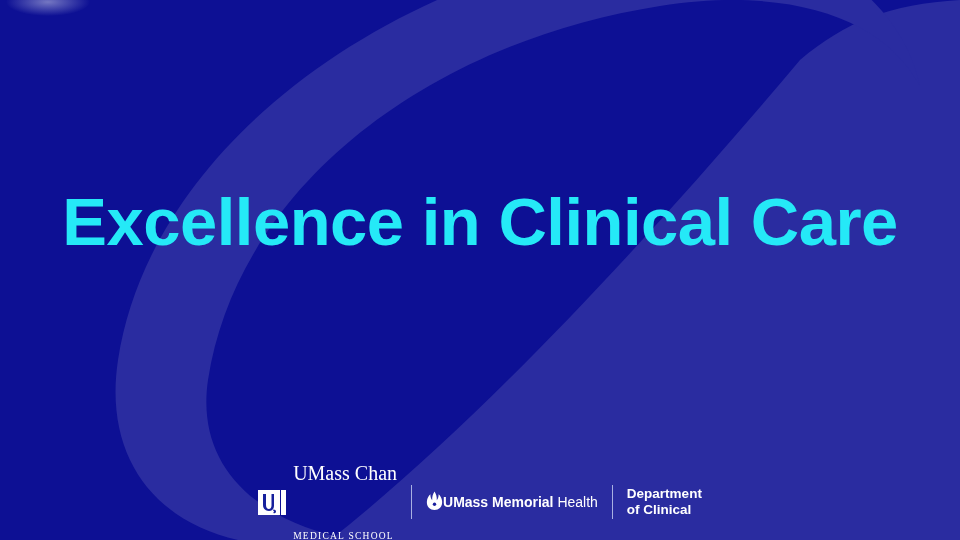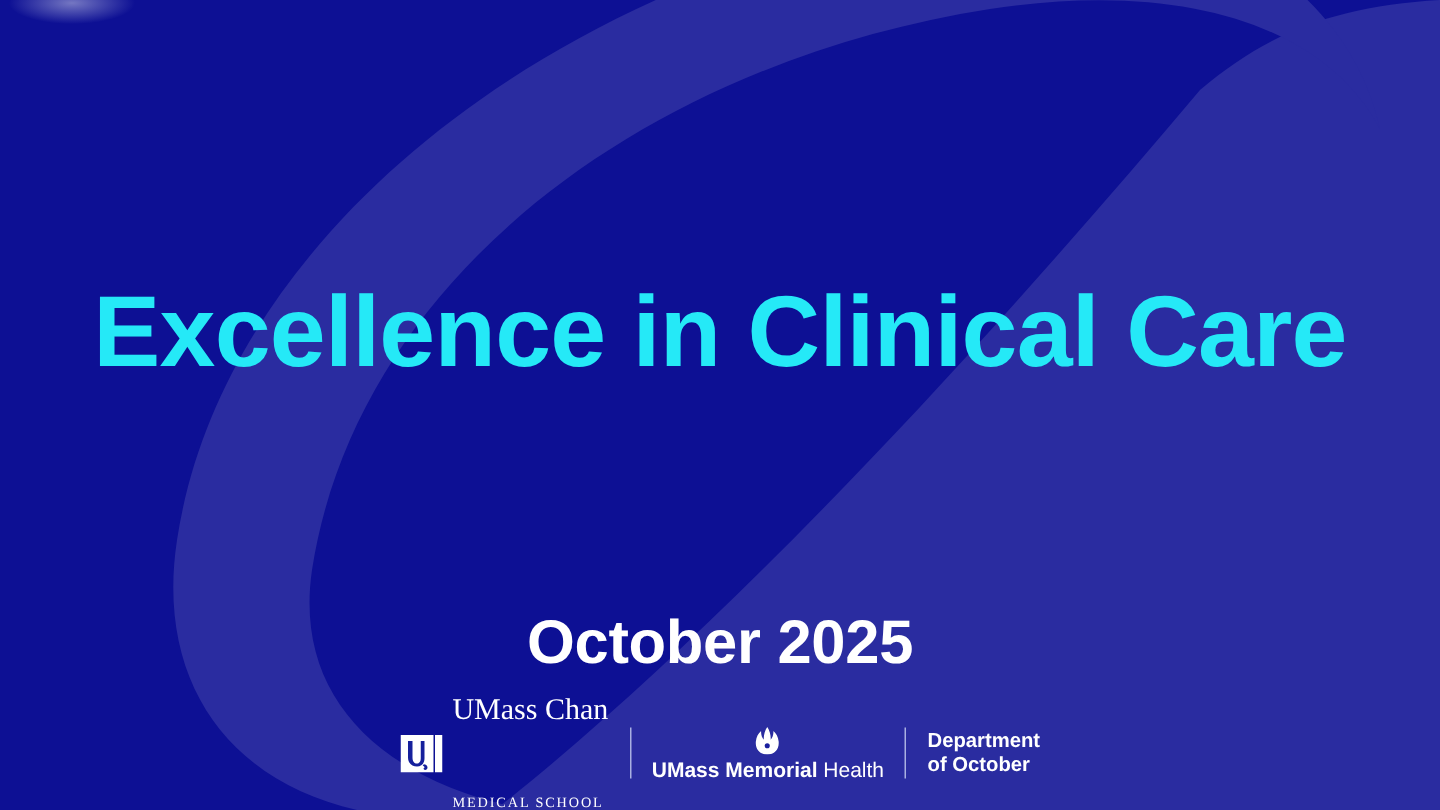--- a/index.html
+++ b/index.html
@@ -203,7 +203,6 @@
 
   <div class="title">Excellence in Clinical Care</div>
 
-  <div class="date">October 2025</div>
 
   <div class="logo-bar">
 

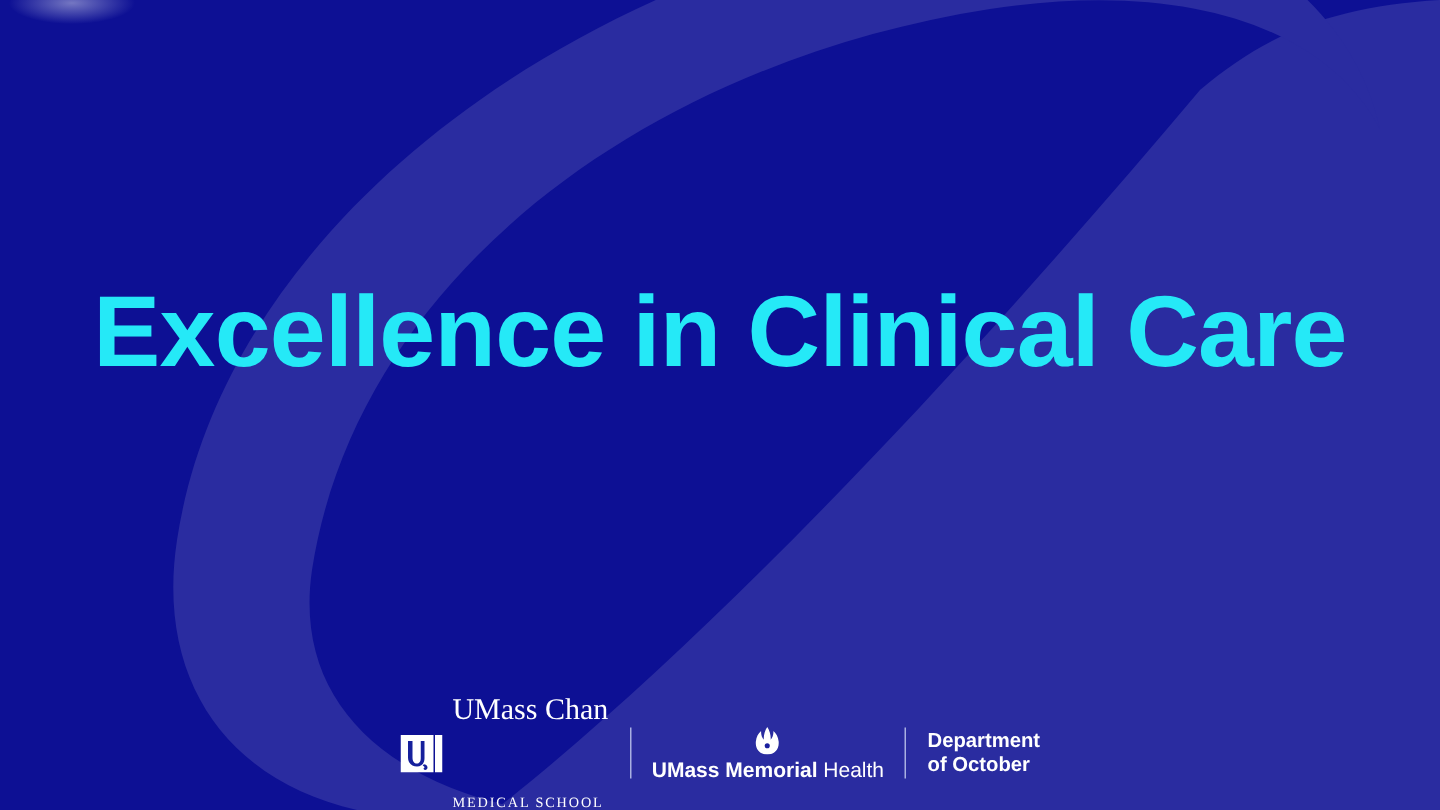--- a/index.html
+++ b/index.html
@@ -128,7 +128,7 @@
   
   .umm {
     display: flex;
-    flex-direction: column;
+    flex-direction: row;
     align-items: center;
     justify-content: center;
   }

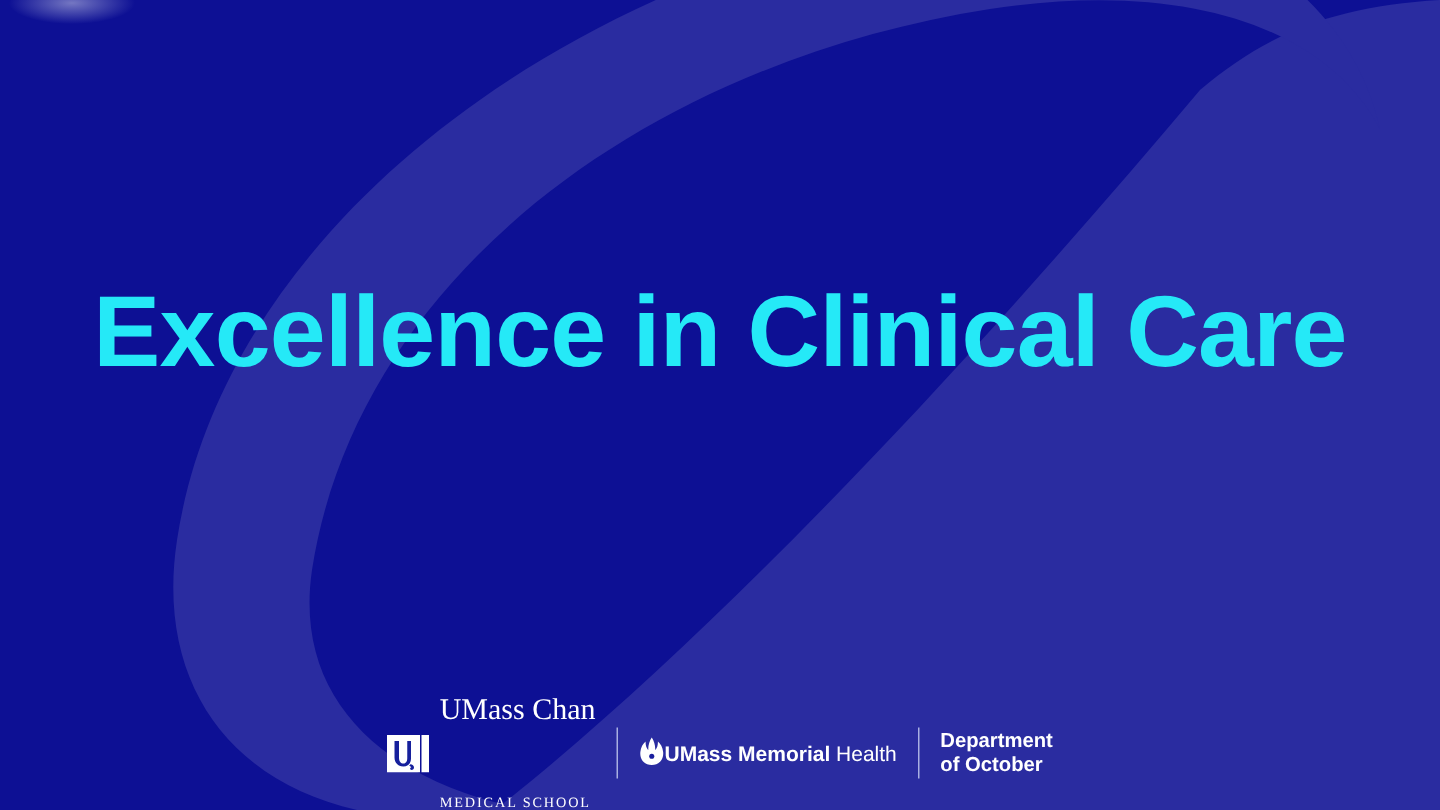--- a/index.html
+++ b/index.html
@@ -240,7 +240,7 @@
     <div class="logo-block">
       <div class="dept">
         <div>Department</div>
-        <div>of October</div>
+        <div>of Clinical</div>
       </div>
     </div>
 

